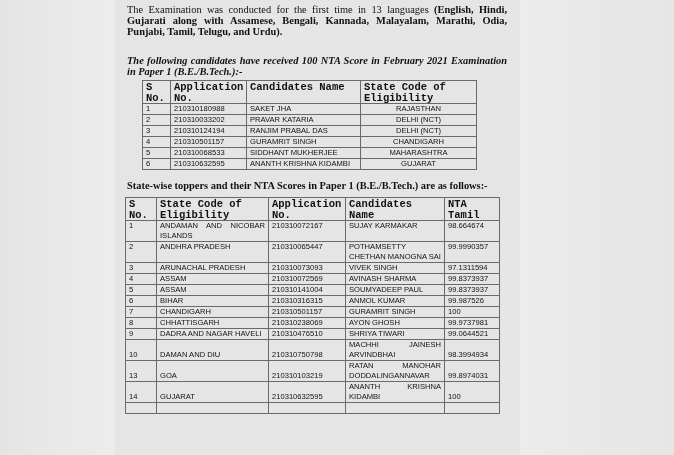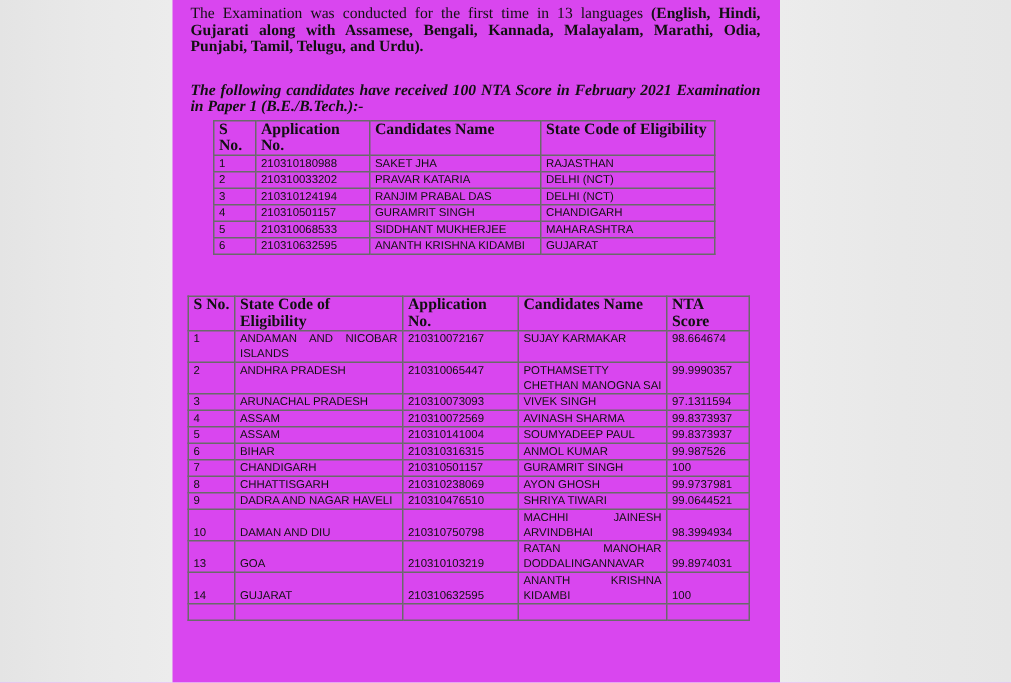--- a/index.html
+++ b/index.html
@@ -13,7 +13,7 @@
   .page {
     position: absolute;
     left: 115px; top: 0; width: 405px; height: 455px;
-    background: #d946ef;
+    background: #e5e5e5;
     overflow: hidden;
   }
   .para {

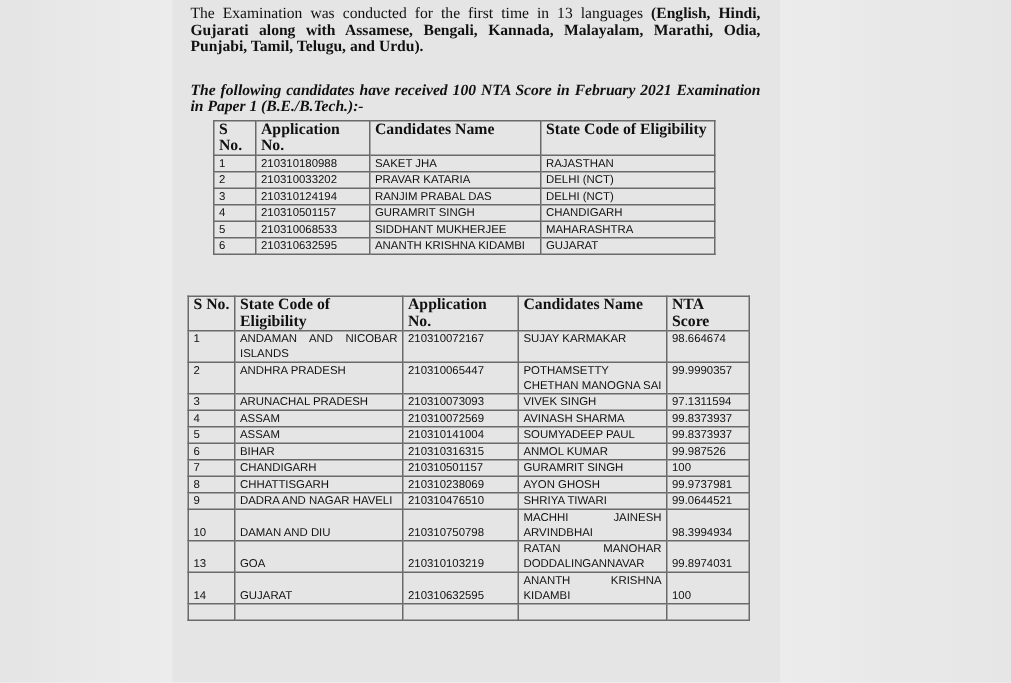--- a/index.html
+++ b/index.html
@@ -38,7 +38,7 @@
     padding: 0 3px;
   }
   th {
-    font-family: Liberation Serif, serif;
+    font-family: Liberation Mono, monospace;
     font-weight: bold;
     font-size: 10.5px;
     line-height: 10.5px;

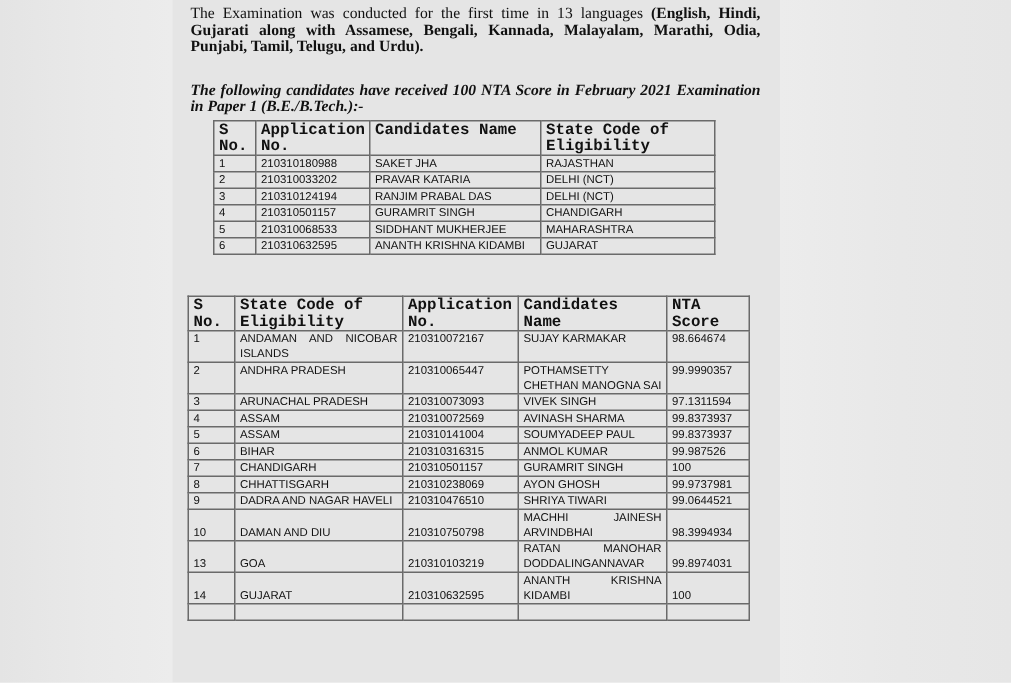--- a/index.html
+++ b/index.html
@@ -53,7 +53,7 @@
     height: 11px;
   }
   .t1 { left: 27px; top: 80px; width: 334px; }
-  .t1 td.center { }
+  .t1 td.center { text-align: center; }
   .t2 { left: 10px; top: 197px; width: 374px; }
   .t2 td.bottom { vertical-align: bottom; }
   .t2 td.justify-name { text-align: justify; text-align-last: justify; }

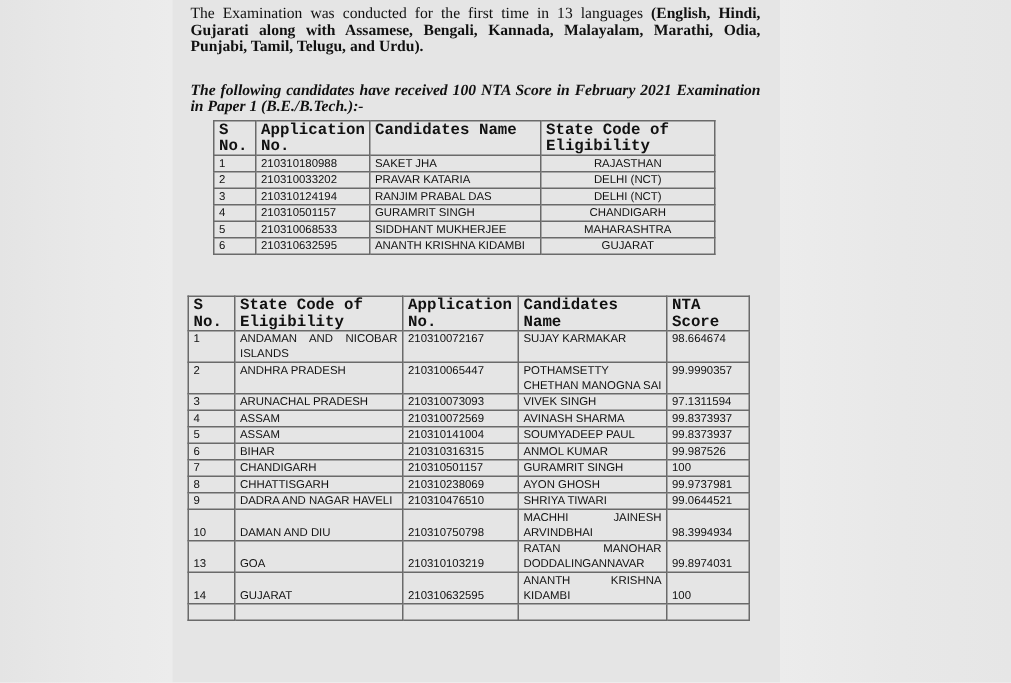--- a/index.html
+++ b/index.html
@@ -123,6 +123,7 @@
     </tbody>
   </table>
 
+  <p class="para p3">State-wise toppers and their NTA Scores in Paper 1 (B.E./B.Tech.) are as follows:-</p>
 
   <table class="t2">
     <colgroup>

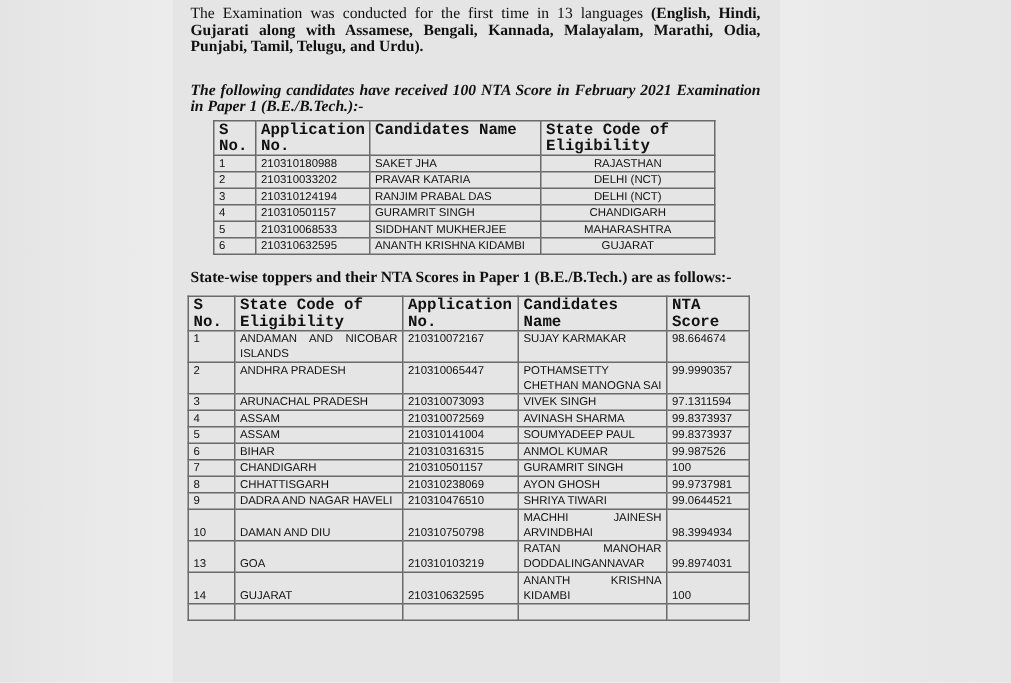--- a/index.html
+++ b/index.html
@@ -139,7 +139,7 @@
         <th>State Code of Eligibility</th>
         <th>Application No.</th>
         <th>Candidates Name</th>
-        <th>NTA Score</th>
+        <th>NTA Tamil</th>
       </tr>
     </thead>
     <tbody>

